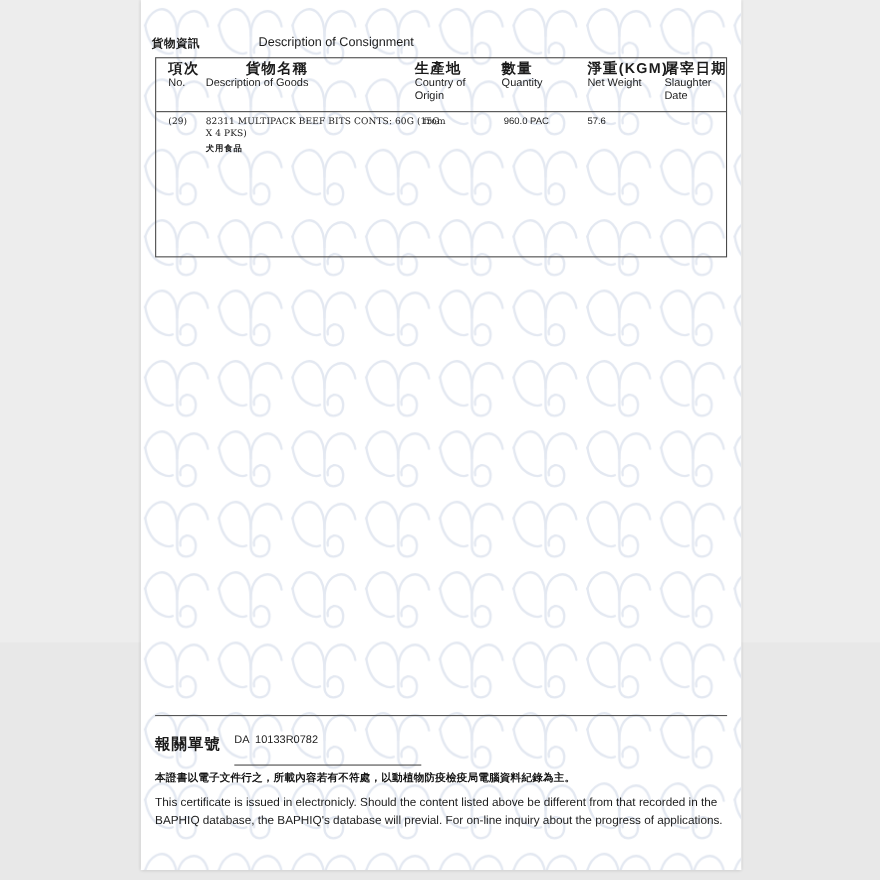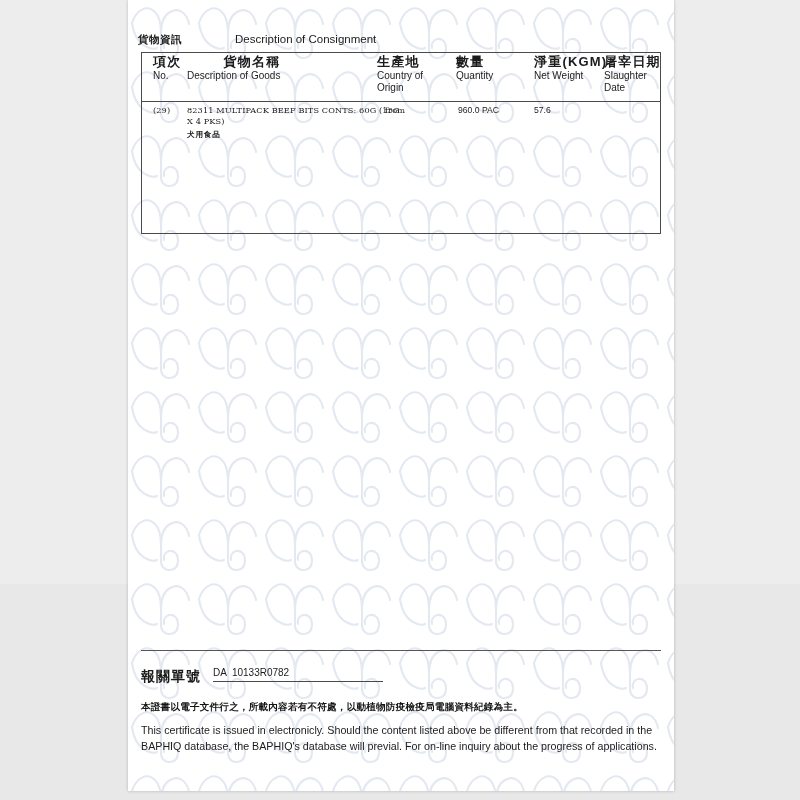--- a/index.html
+++ b/index.html
@@ -183,7 +183,7 @@
     left: 72px;
     top: 0px;
     width: 170px;
-    padding-bottom: 3px;
+    padding-bottom: 17px;
     border-bottom: 1.1px solid #4a4a4a;
     font-size: 10px;
     color: #1c1c1c;

